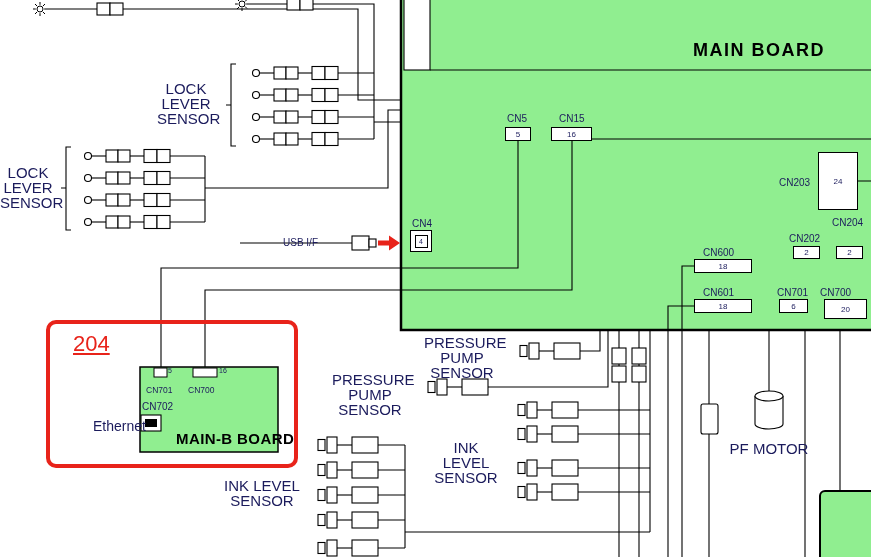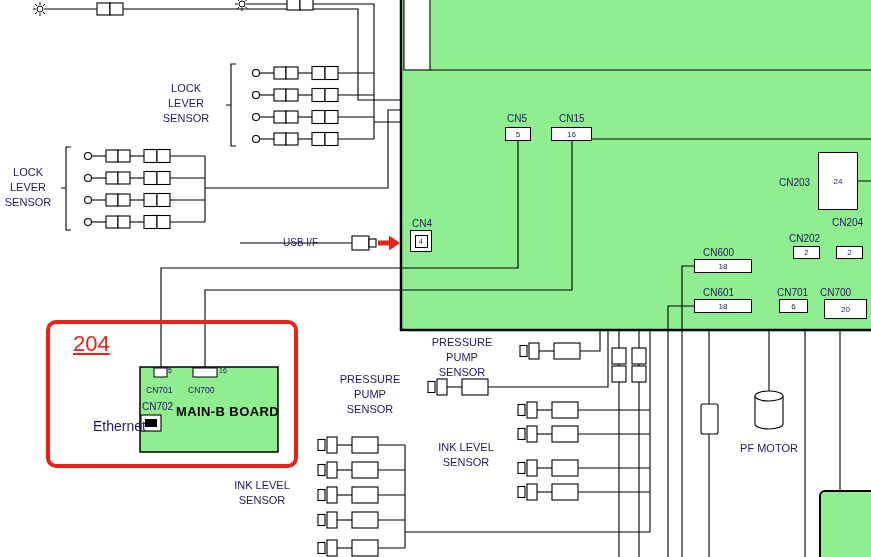--- a/index.html
+++ b/index.html
@@ -154,6 +154,7 @@
     <rect x="48" y="322" width="248" height="144" rx="8" fill="none" style="stroke:var(--highlight-red,#e8231a)" stroke-width="4"></rect>
   </svg>
 
+  <div class="board-title" style="left:693px;top:40px;font-size:18px;letter-spacing:1.5px">MAIN BOARD</div>
   <div class="board-title" style="left:176px;top:404px;font-size:13px;letter-spacing:0.4px">MAIN-B BOARD</div>
 
   <div class="lbl" style="left:157px;top:81px;width:58px">LOCK

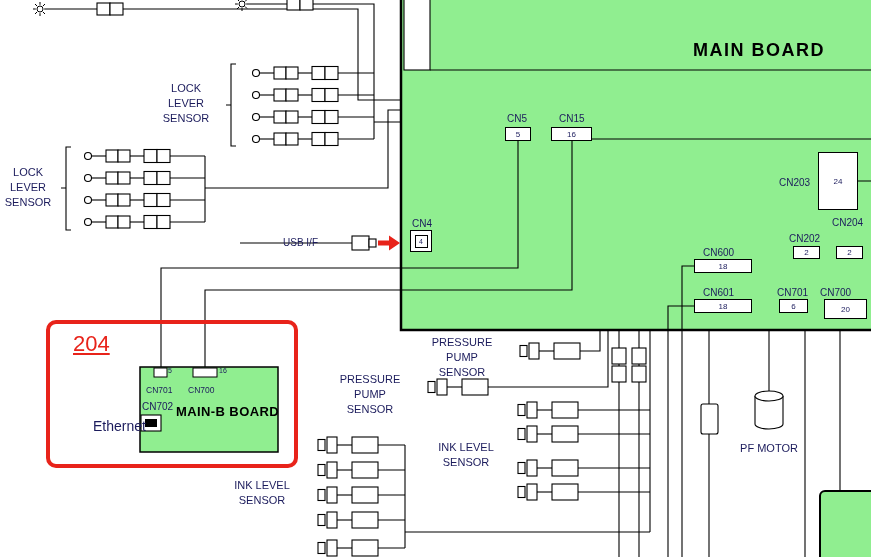--- a/index.html
+++ b/index.html
@@ -6,7 +6,7 @@
   html,body { background:#fff; font-family:"Liberation Sans", sans-serif; }
   .stage { position:relative; width:871px; height:557px; background:#fff; overflow:hidden; }
   .stage svg { position:absolute; left:0; top:0; }
-  .lbl { position:absolute; color:var(--label-color,#1b1b5c); font-size:11px; line-height:15px;
+  .lbl { position:absolute; color:var(--label-color,#1b1b5c); font-size:15px; line-height:15px;
          white-space:pre-line; text-align:center; }
   .clbl { position:absolute; color:var(--label-color,#1b1b5c); font-size:10px; white-space:nowrap; }
   .cbox { position:absolute; background:#fff; border:1.2px solid #000; display:flex;

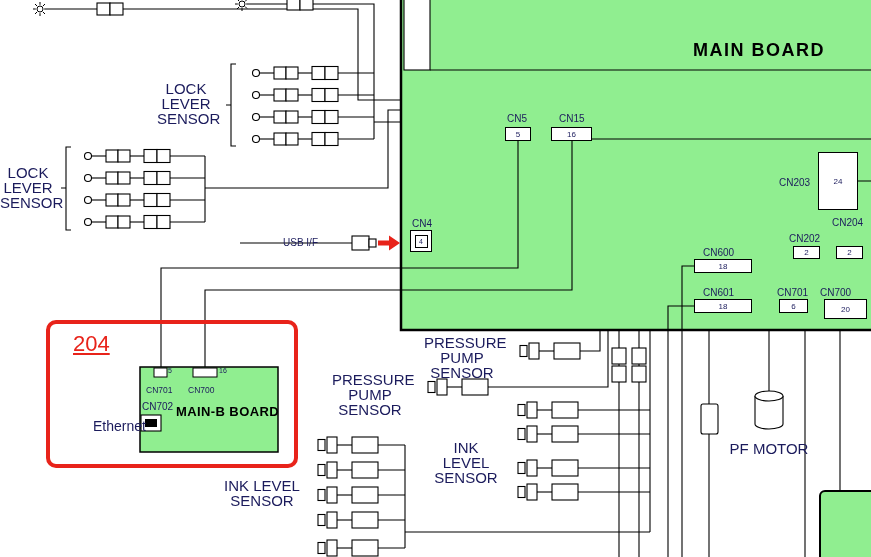--- a/index.html
+++ b/index.html
@@ -155,7 +155,7 @@
   </svg>
 
   <div class="board-title" style="left:693px;top:40px;font-size:18px;letter-spacing:1.5px">MAIN BOARD</div>
-  <div class="board-title" style="left:176px;top:404px;font-size:13px;letter-spacing:0.4px">MAIN-B BOARD</div>
+  <div class="board-title" style="left:176px;top:430px;font-size:15px;letter-spacing:0.4px">MAIN-B BOARD</div>
 
   <div class="lbl" style="left:157px;top:81px;width:58px">LOCK
 LEVER

